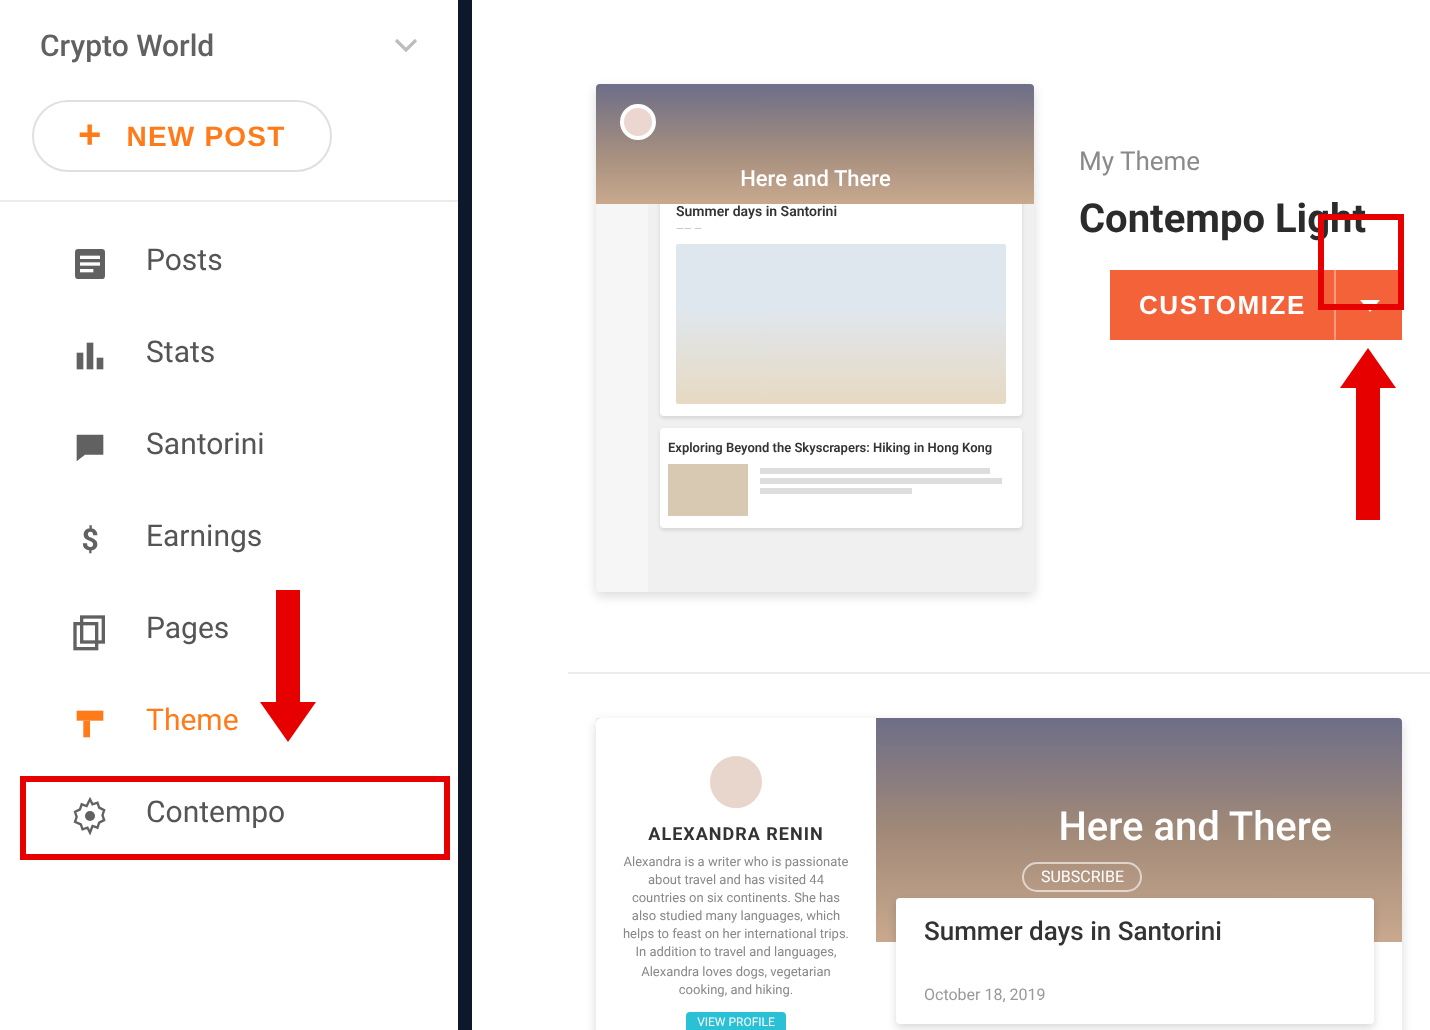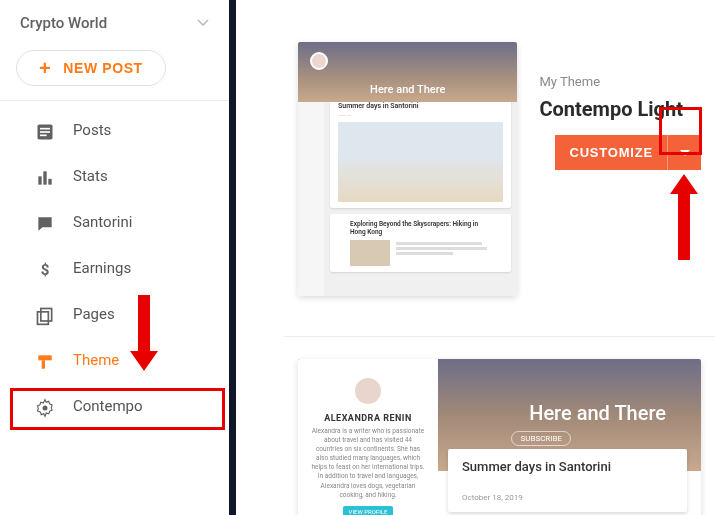--- a/index.html
+++ b/index.html
@@ -137,7 +137,7 @@
   .thumb-card .img1 { height:80px;background:linear-gradient(180deg,#dfe7ee 40%,#e7d9c2 100%);margin-top:4px;border-radius:1px; }
   .thumb-card2 {
     background:#fff;border-radius:2px;box-shadow:0 1px 2px rgba(0,0,0,.12);
-    padding:6px 20px;font-size:6px;color:#333;
+    padding:6px 4px;font-size:6px;color:#333;
   }
   .thumb-card2 .row{display:flex;gap:6px;margin-top:4px;}
   .thumb-card2 .row .sm{width:40px;height:26px;background:#d8c9b2;}

